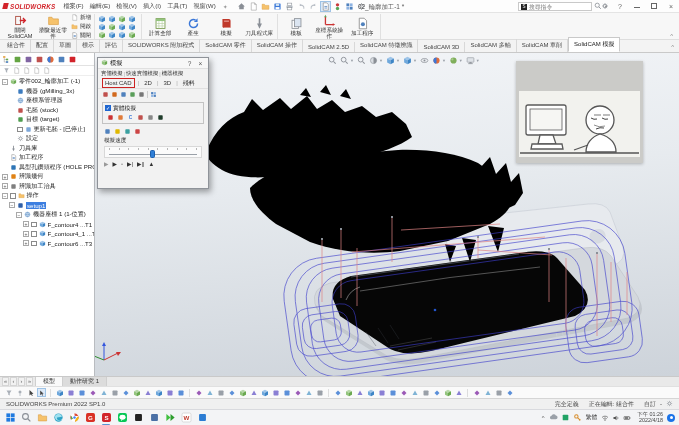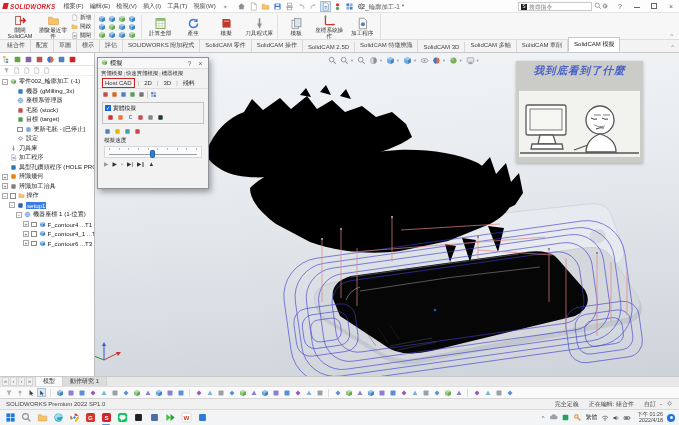--- a/index.html
+++ b/index.html
@@ -873,7 +873,6 @@
           </g>
           <line x1="4" y1="92" x2="123" y2="92" stroke="#555" stroke-width="1.4"></line>
         </svg>
-        <div class="mtext">我到底看到了什麼</div>
       </div>
     </div>
 

